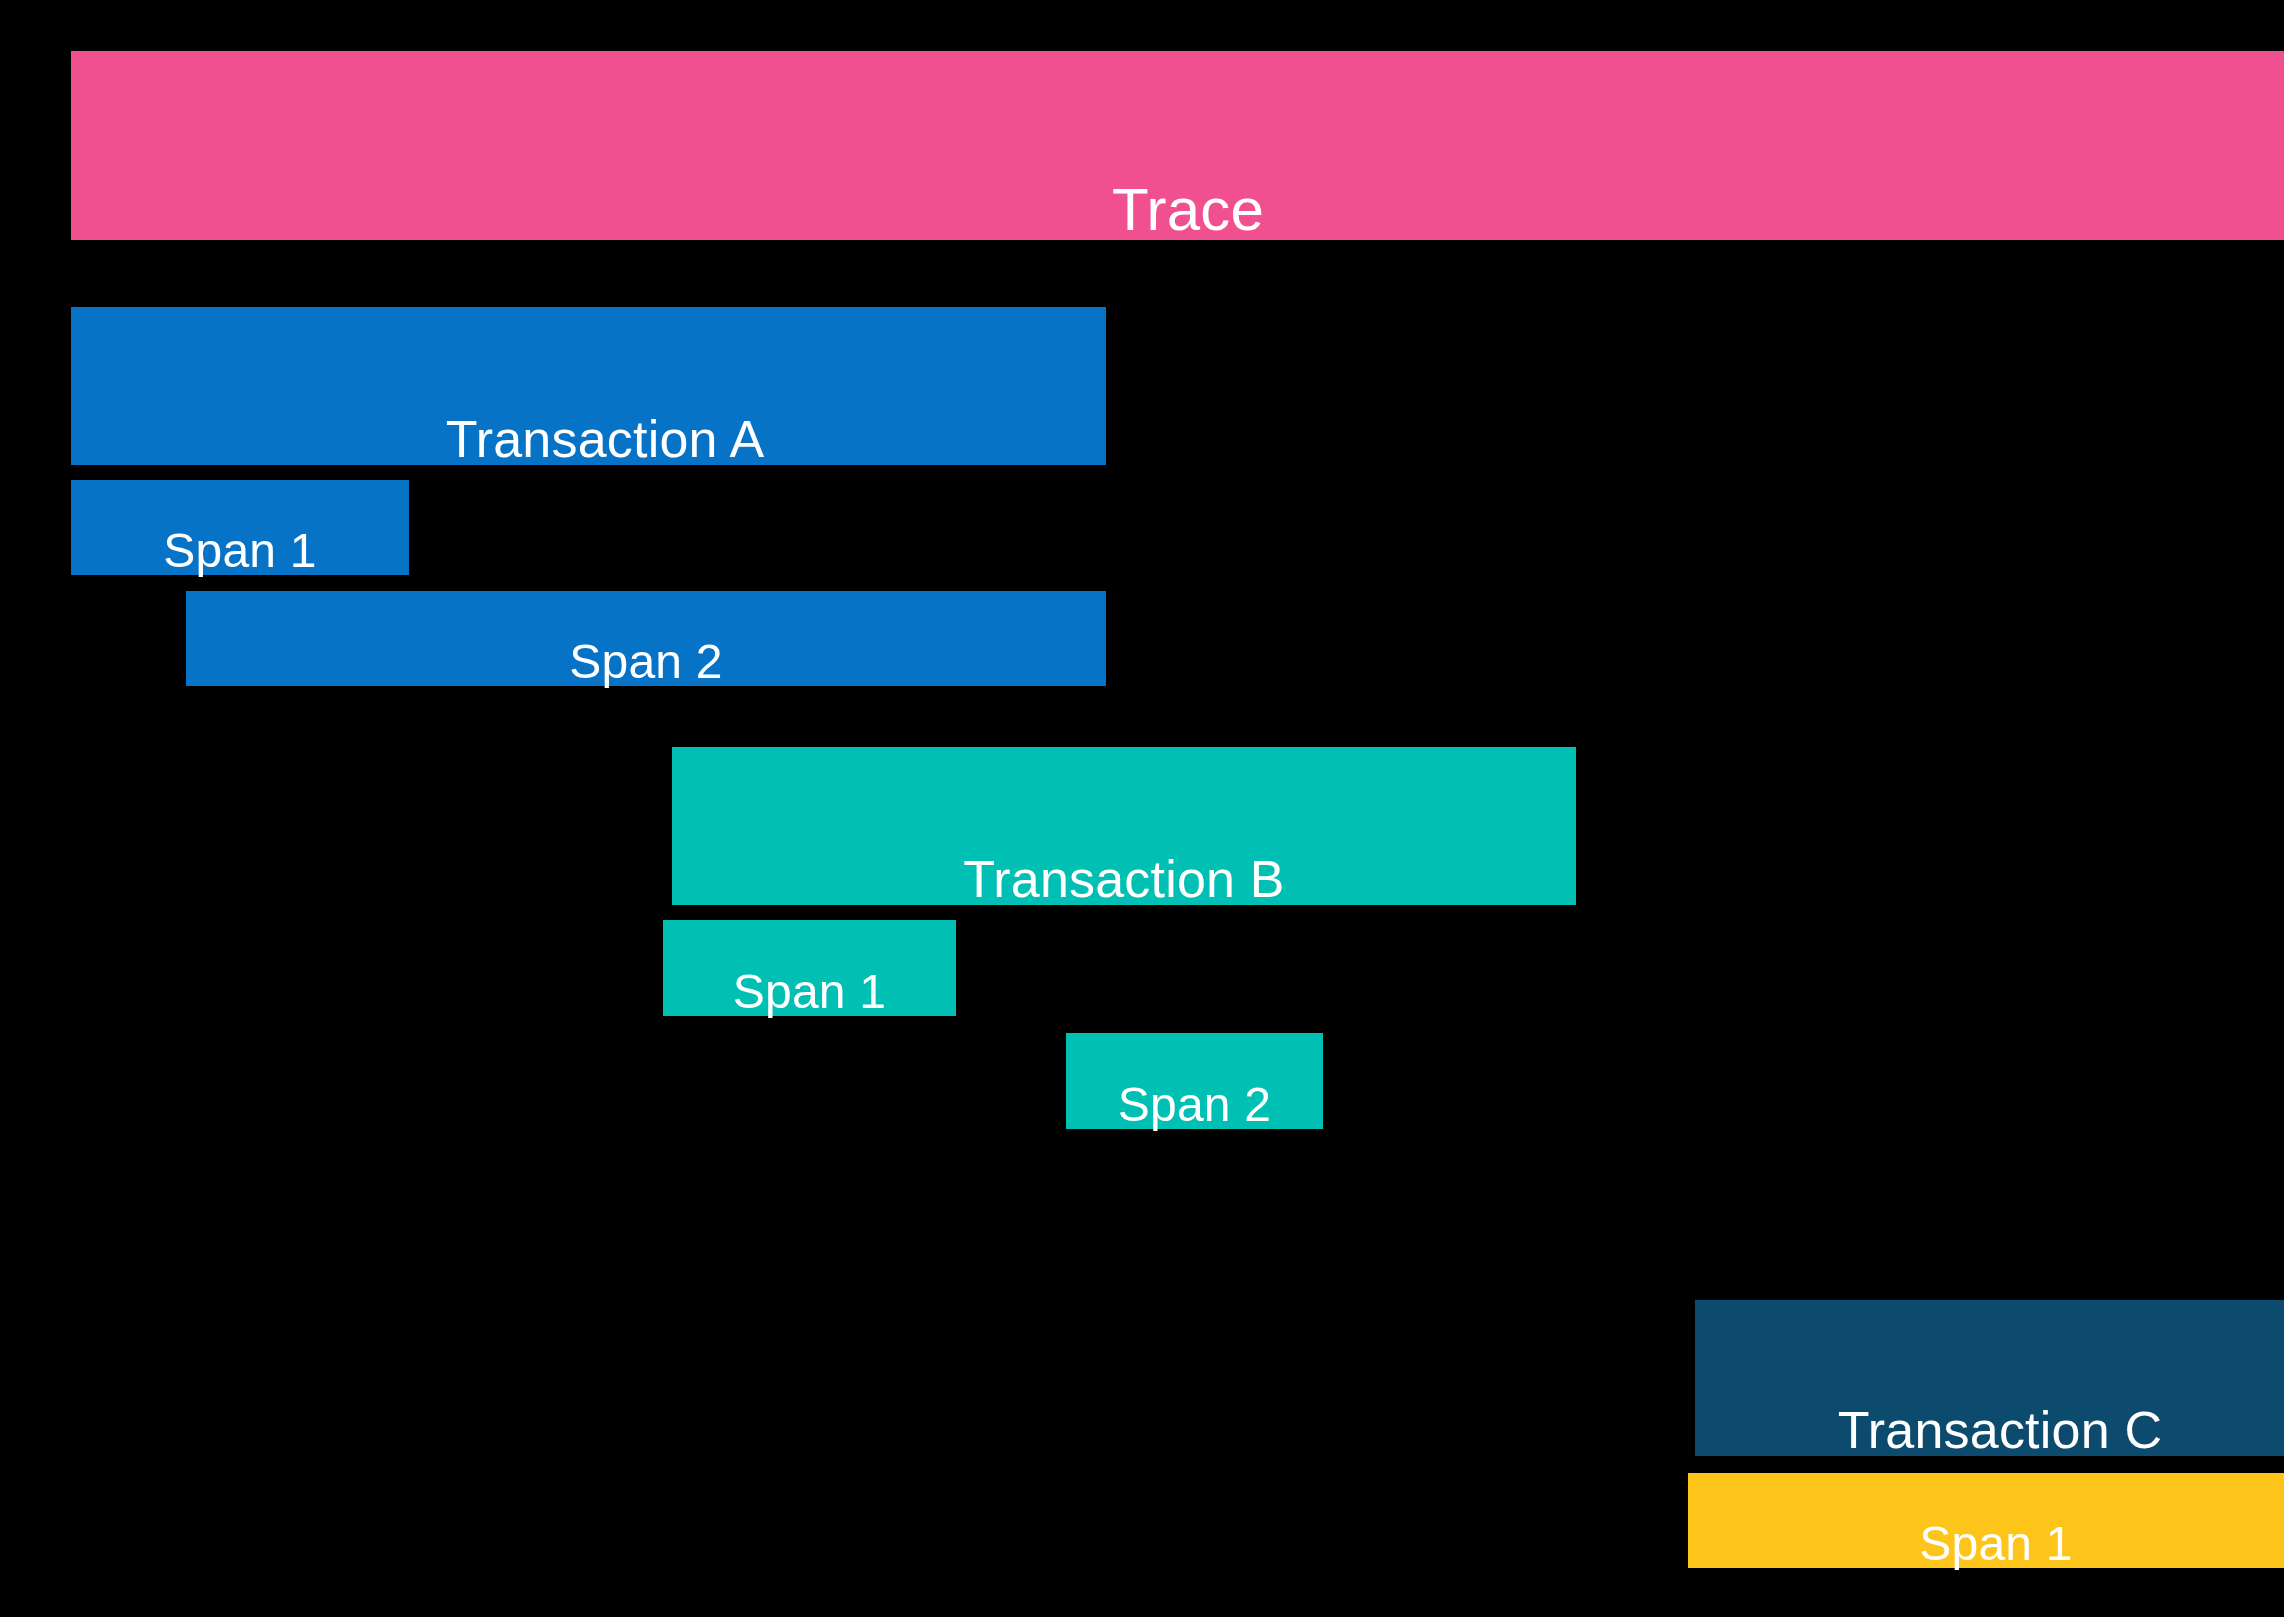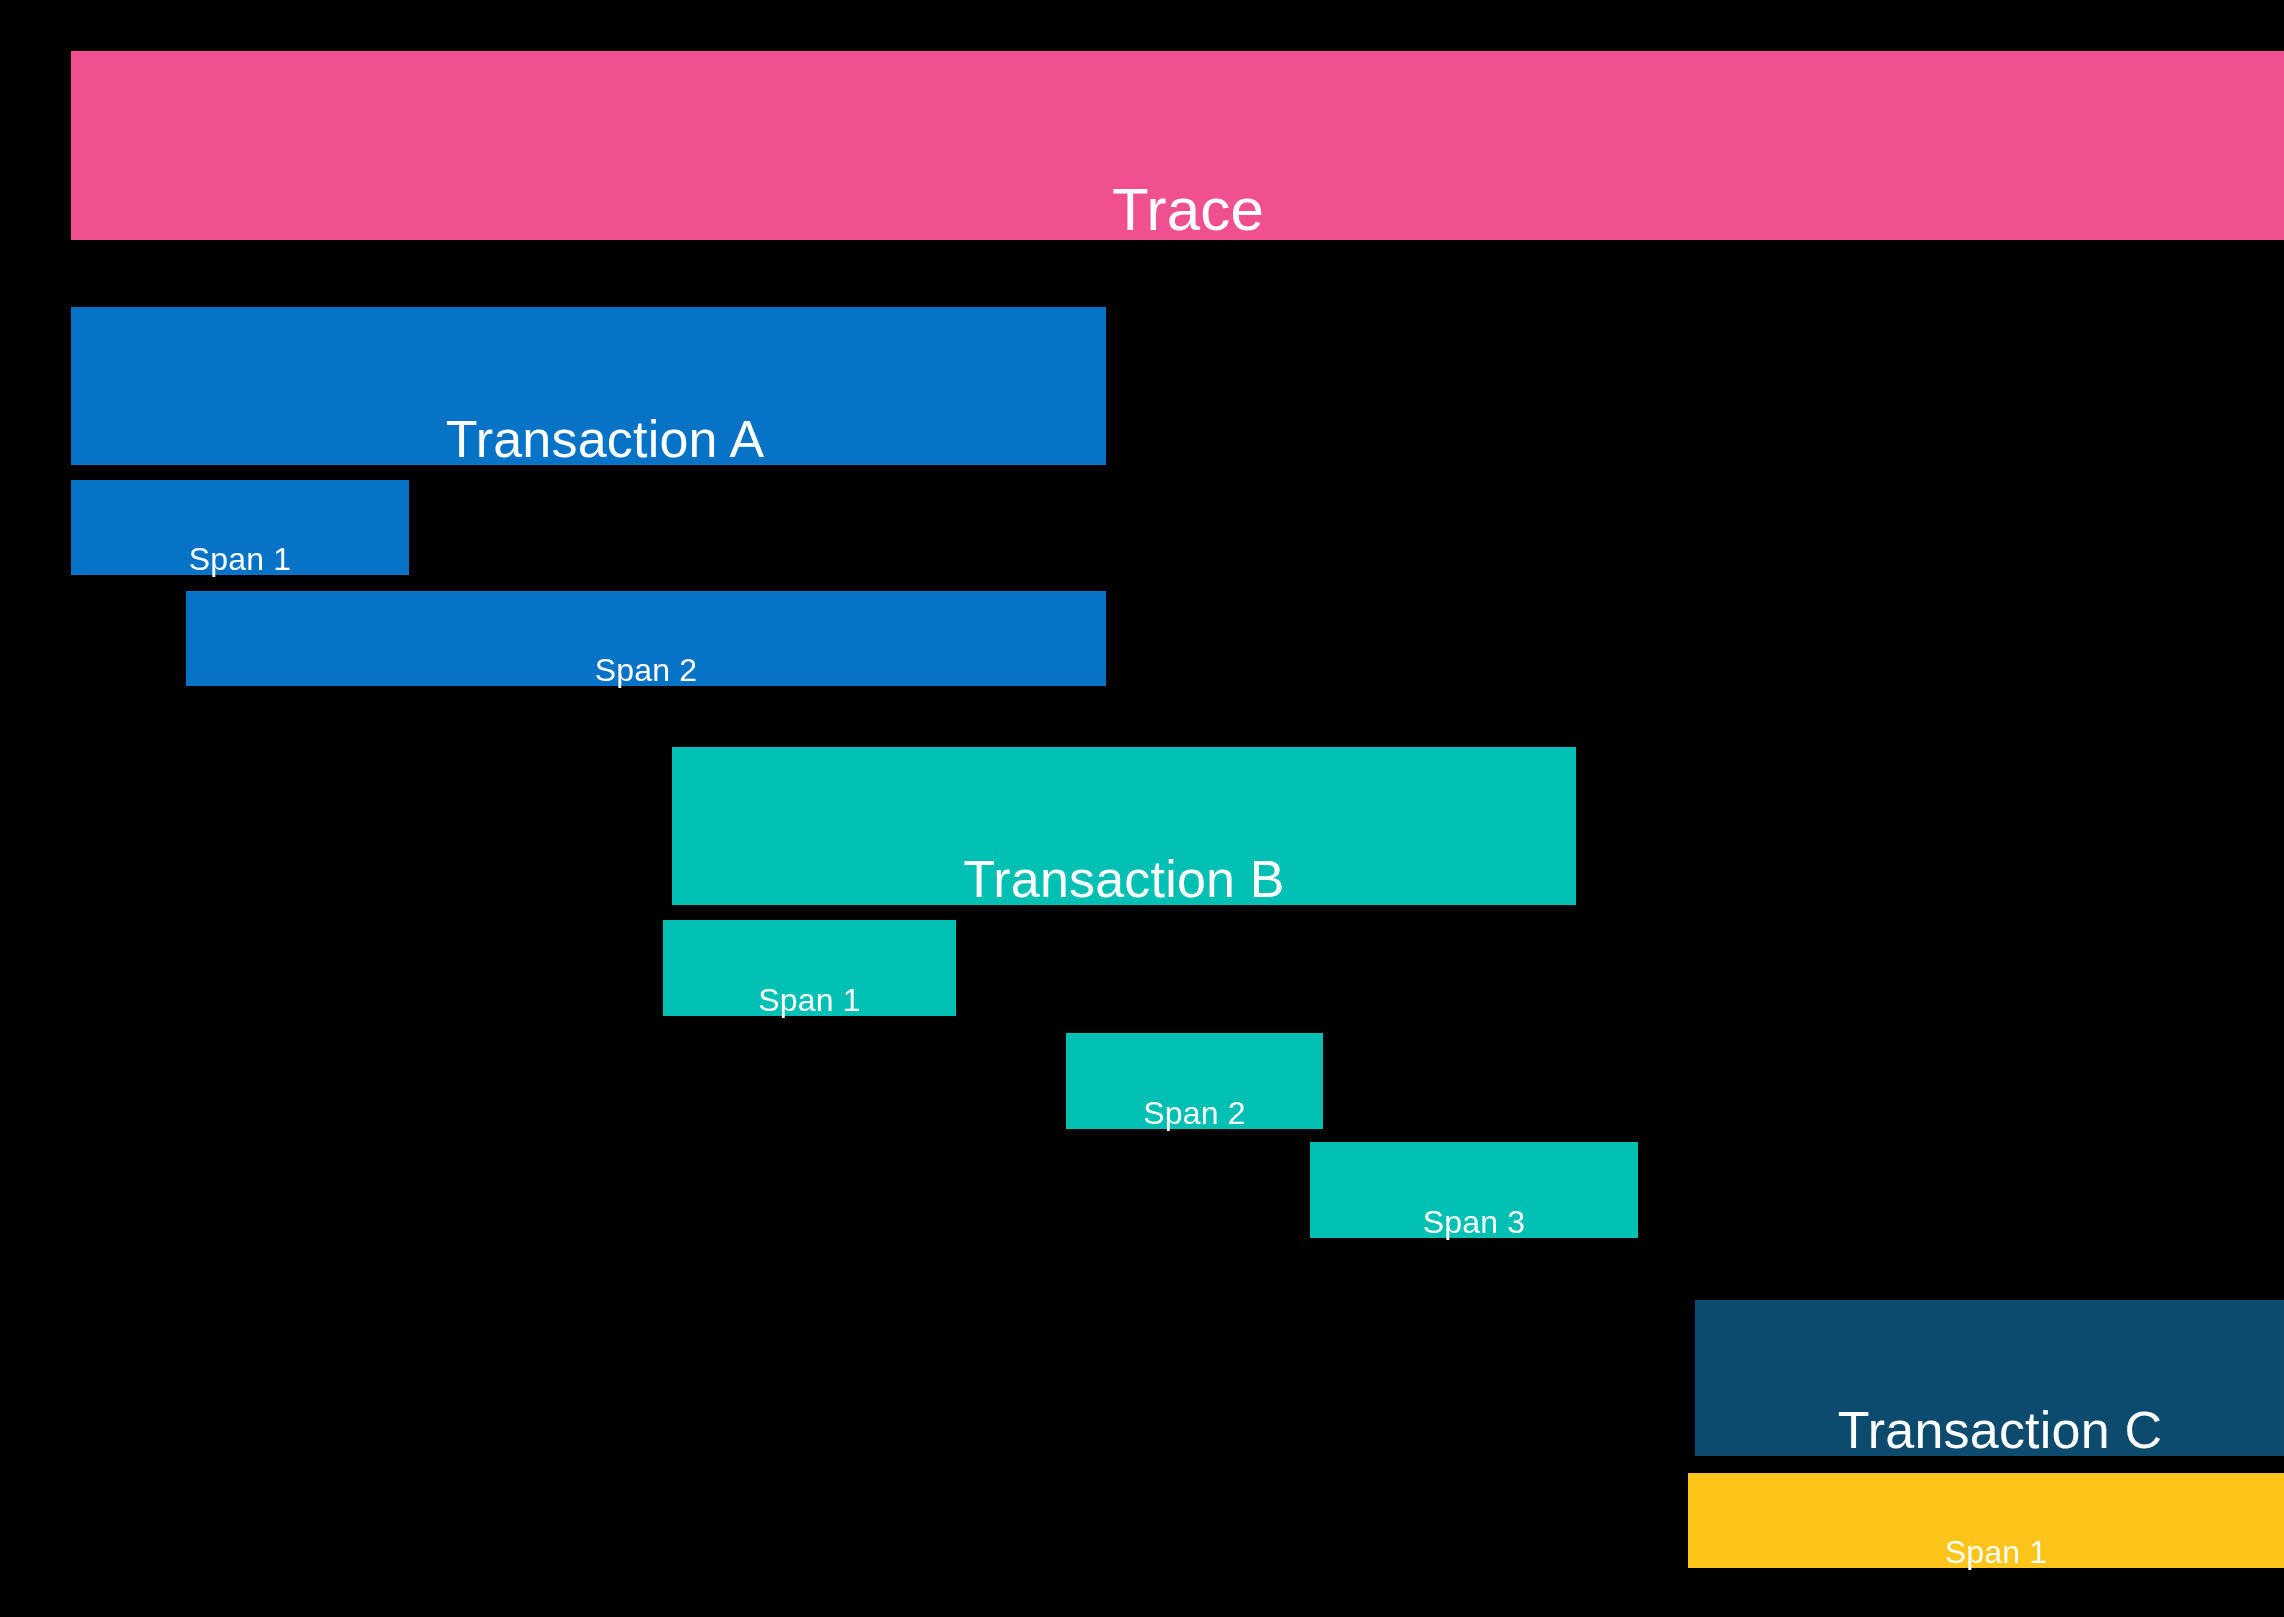--- a/index.html
+++ b/index.html
@@ -35,7 +35,7 @@
   
   .lvl-trace .bar-label      { font-size: 60px; }
   .lvl-transaction .bar-label{ font-size: 52px; }
-  .lvl-span .bar-label       { font-size: 32px; }
+  .lvl-span .bar-label       { font-size: 48px; }
 </style>
 </head>
 <body>

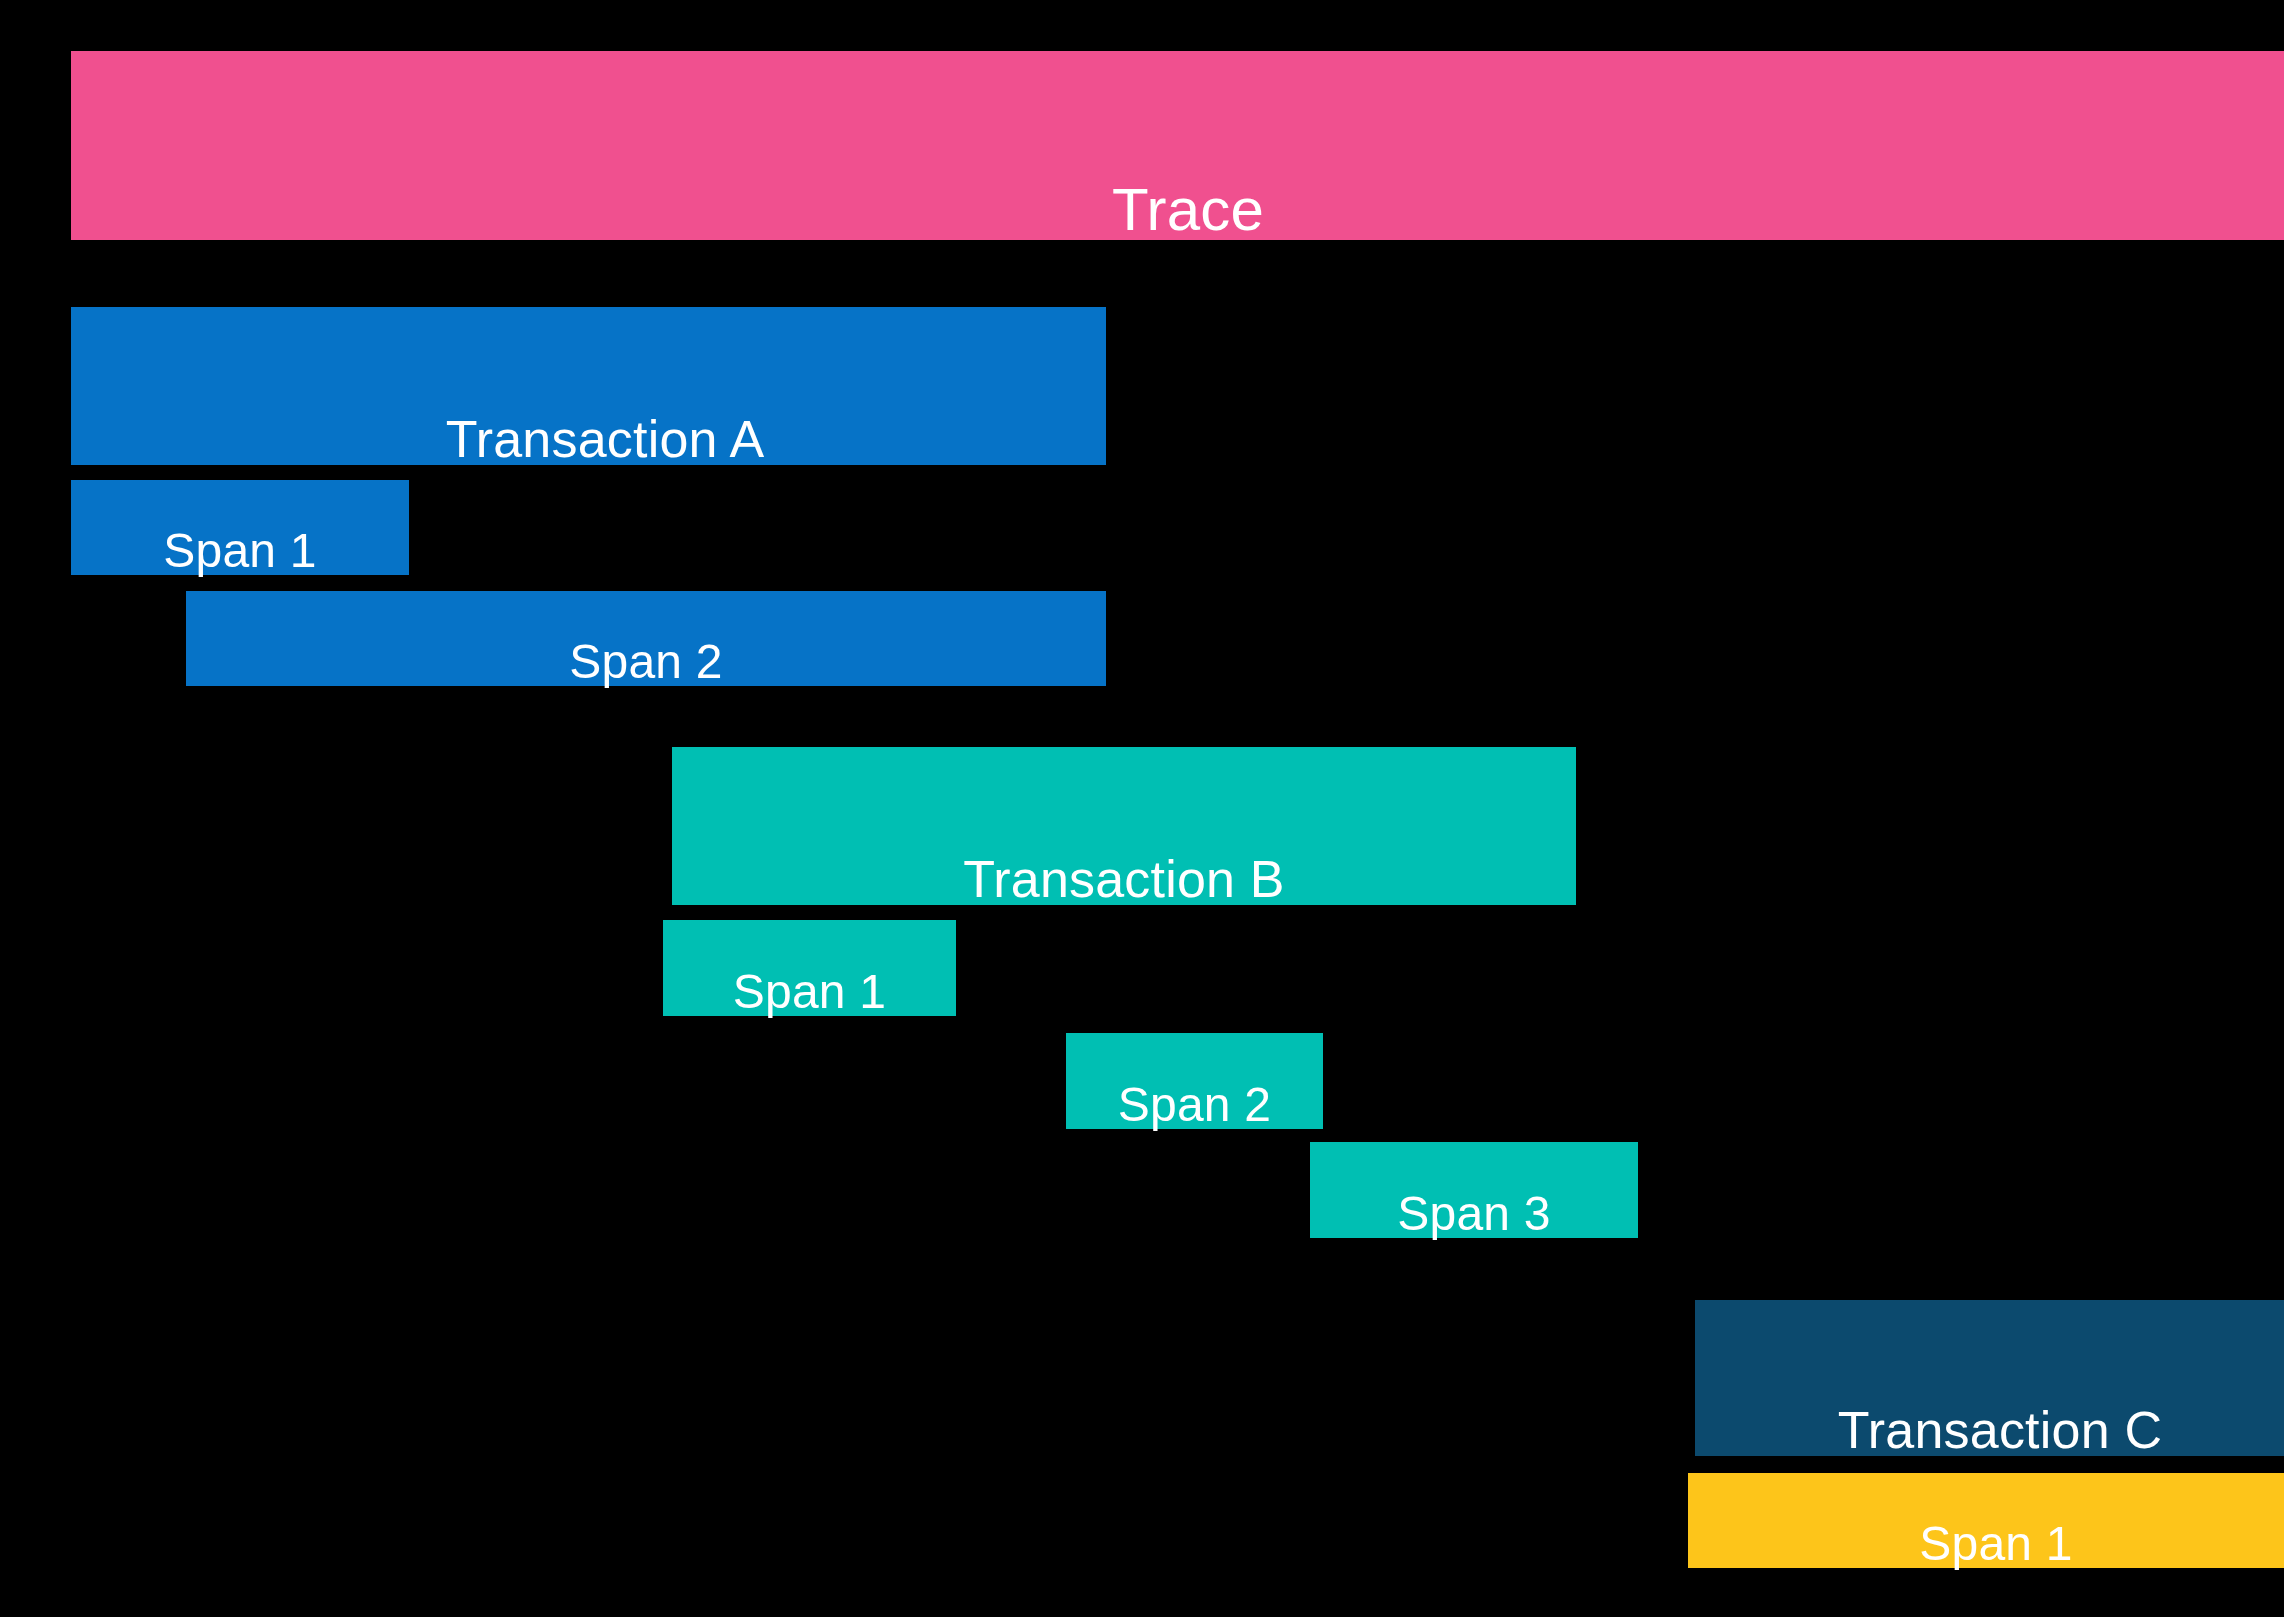--- a/index.html
+++ b/index.html
@@ -62,9 +62,6 @@
     <div class="bar lvl-span" style="left: 1022px; top: 1033px; width: 257px; height: 96px; background: rgb(0, 191, 179);">
       <span class="bar-label">Span 2</span>
     </div>
-    <div class="bar lvl-span" style="left: 1266px; top: 1142px; width: 328px; height: 96px; background: rgb(0, 191, 179);">
-      <span class="bar-label">Span 3</span>
-    </div>
     <div class="bar lvl-transaction" style="left: 1651px; top: 1300px; width: 610px; height: 156px; background: #0c4a6e;">
       <span class="bar-label">Transaction C</span>
     </div>

